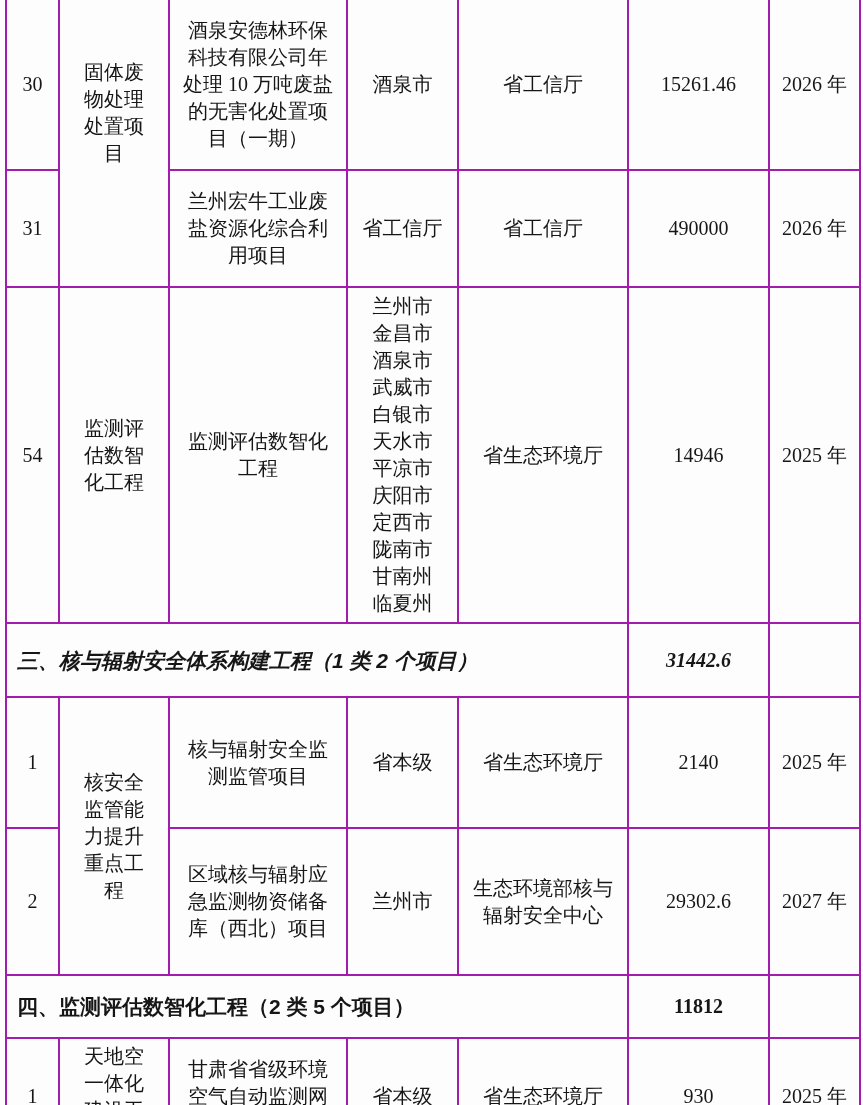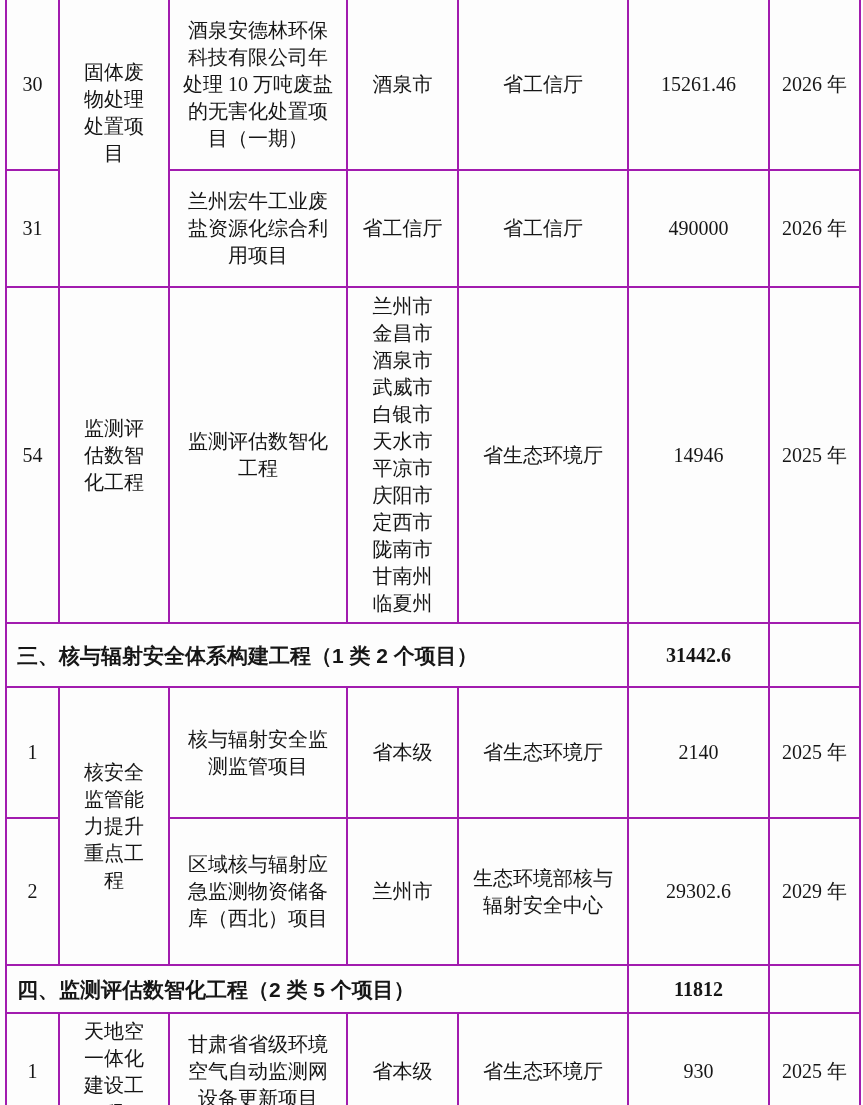--- a/index.html
+++ b/index.html
@@ -47,7 +47,7 @@
   tr.h-r30  { height: 150px; }
   tr.h-r31  { height: 103px; }
   tr.h-r32  { height: 336px; }
-  tr.h-sec3 { height: 64px; }
+  tr.h-sec3 { height: 74px; font-style: italic; }
   tr.h-s3r1 { height: 131px; }
   tr.h-s3r2 { height: 147px; }
   tr.h-sec4 { height: 48px; }

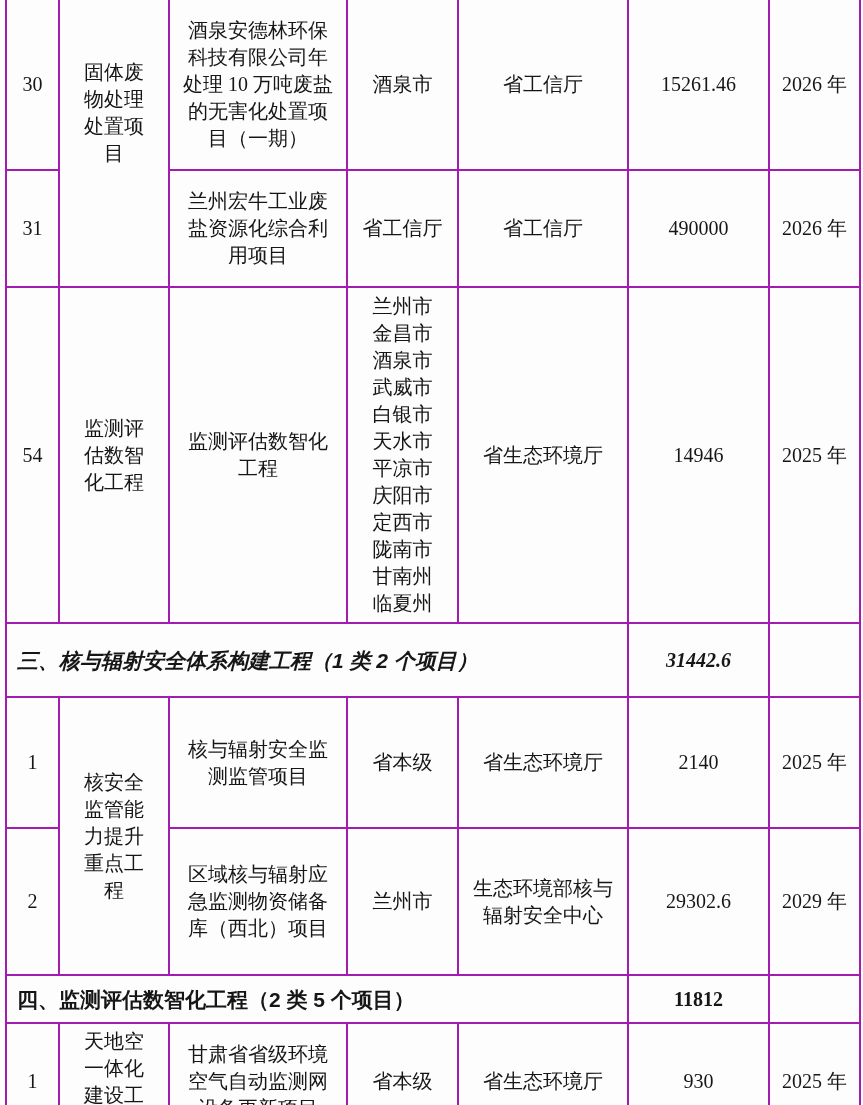--- a/index.html
+++ b/index.html
@@ -130,7 +130,7 @@
     <td class="cell-location">兰州市</td>
     <td class="cell-department">生态环境部核与辐射安全中心</td>
     <td class="cell-amount">29302.6</td>
-    <td class="cell-year">2029 年</td>
+    <td class="cell-year">2027 年</td>
   </tr>
 
   <tr class="section-row h-sec4">

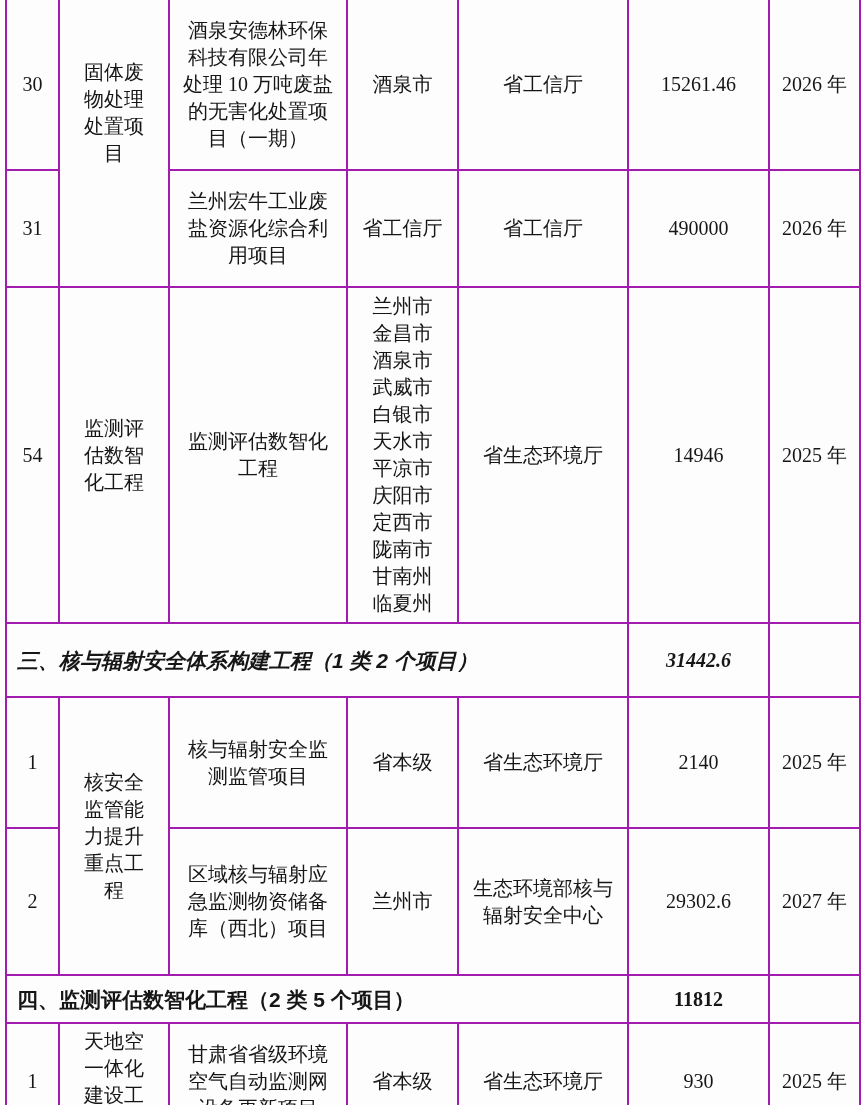--- a/index.html
+++ b/index.html
@@ -50,7 +50,7 @@
   tr.h-sec3 { height: 74px; font-style: italic; }
   tr.h-s3r1 { height: 131px; }
   tr.h-s3r2 { height: 147px; }
-  tr.h-sec4 { height: 48px; }
+  tr.h-sec4 { height: 63px; }
   tr.h-s4r1 { height: 100px; }
 </style>
 </head>

